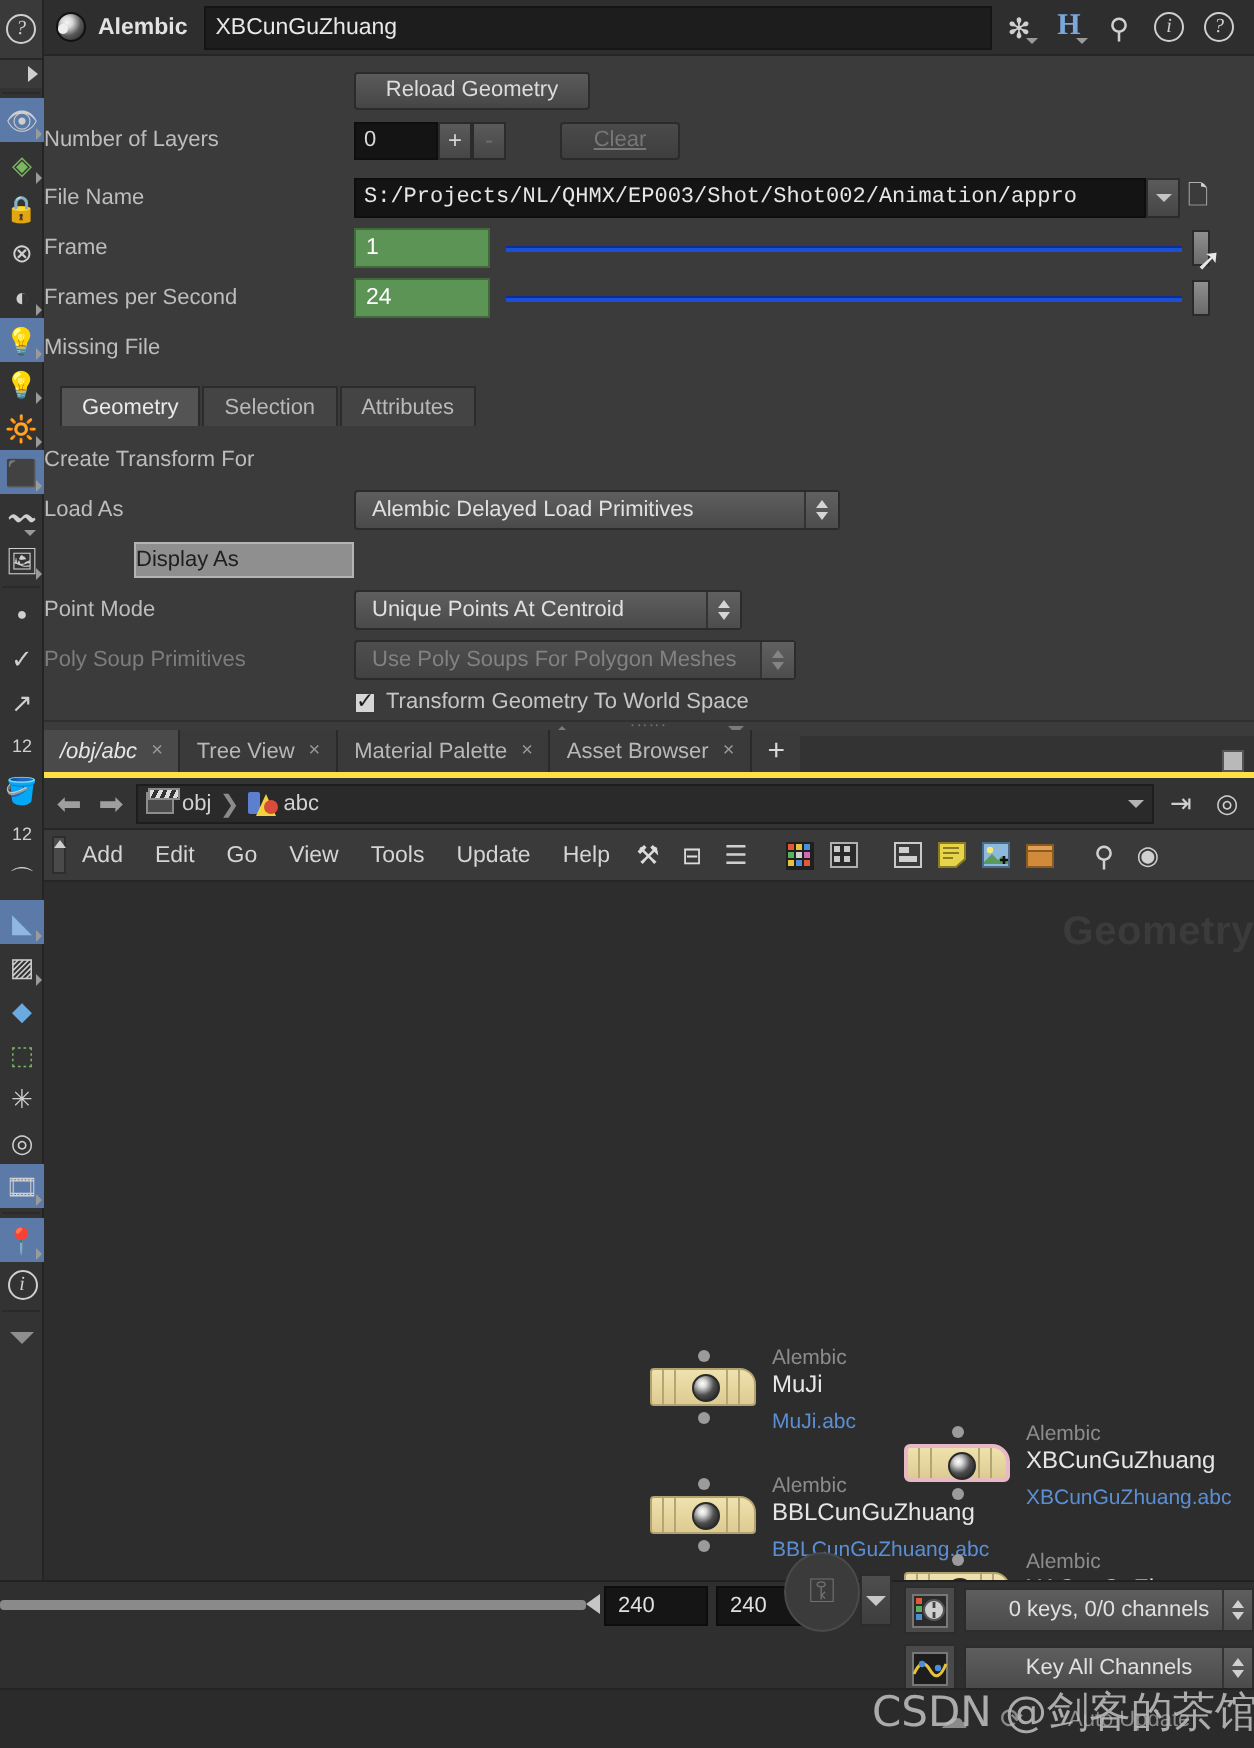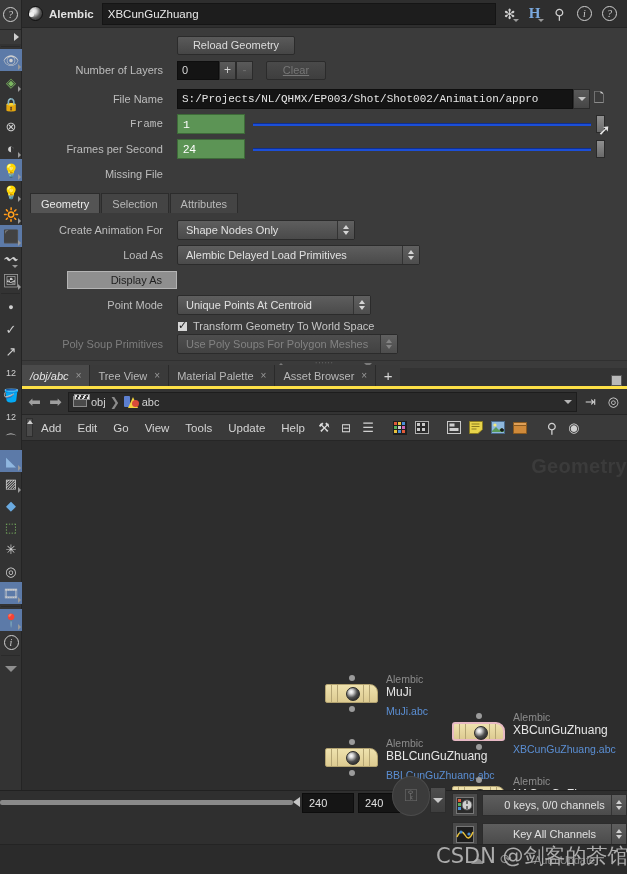--- a/index.html
+++ b/index.html
@@ -96,7 +96,7 @@
 
   .prow { display: flex; align-items: center; height: 22px; margin-bottom: 3px; }
   .plabel {
-    width: 155px; text-align: right; padding-right: 14px;
+    width: 155px; padding-right: 14px;
     color: #bdbdbd; font-size: 11px; white-space: nowrap;
   }
   .plabel.dim { color: #7d7d7d; }

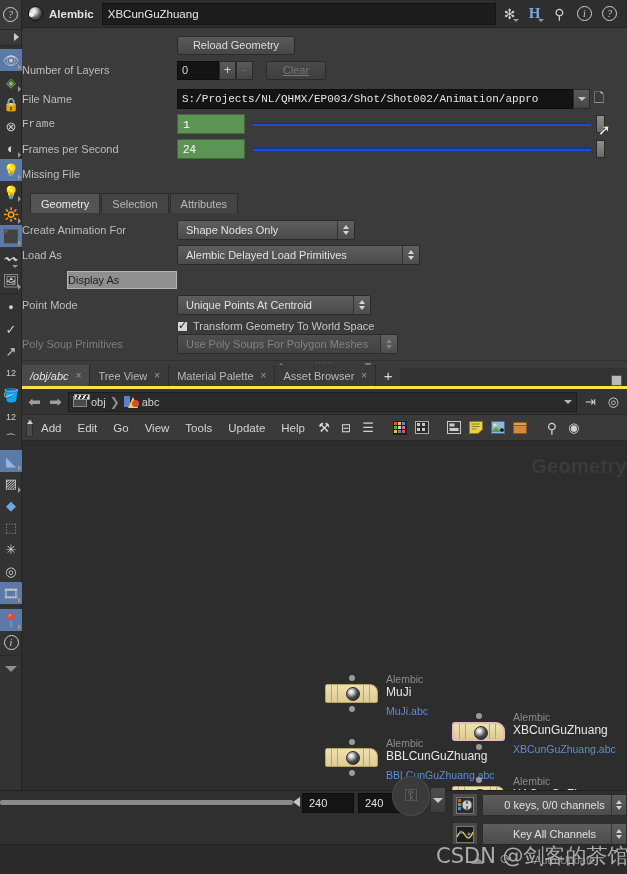--- a/index.html
+++ b/index.html
@@ -557,7 +557,7 @@
         <div class="numfield">0</div>
         <div class="plusmin">+</div>
         <div class="plusmin dis">-</div>
-        <div class="btn3d dis" style="margin-left:13px;width:60px;text-decoration:underline;">Clear</div>
+        <div class="btn3d dis" style="margin-left:27px;width:60px;text-decoration:underline;">Clear</div>
       </div>
 
       <div class="prow" style="margin-top:7px;height:22px;">

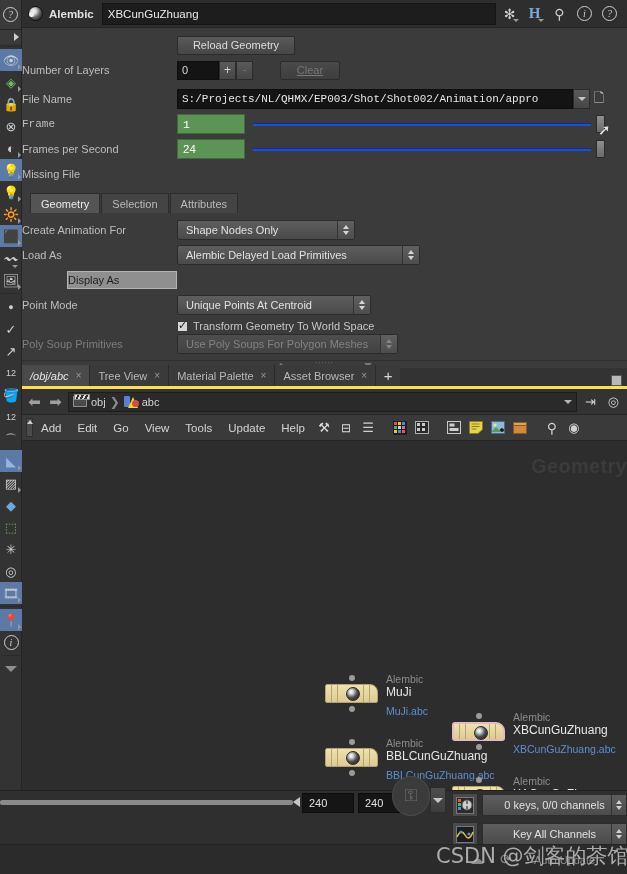--- a/index.html
+++ b/index.html
@@ -569,7 +569,7 @@
         <div class="filebtn">🗋</div>
       </div>
 
-      <div class="prow" style="height:22px;font-family:Liberation Mono, monospace;">
+      <div class="prow" style="height:22px;">
         <div class="plabel">Frame</div>
         <div class="greenfield">1</div>
         <div class="slider-track" style="width:352px;flex:none;">

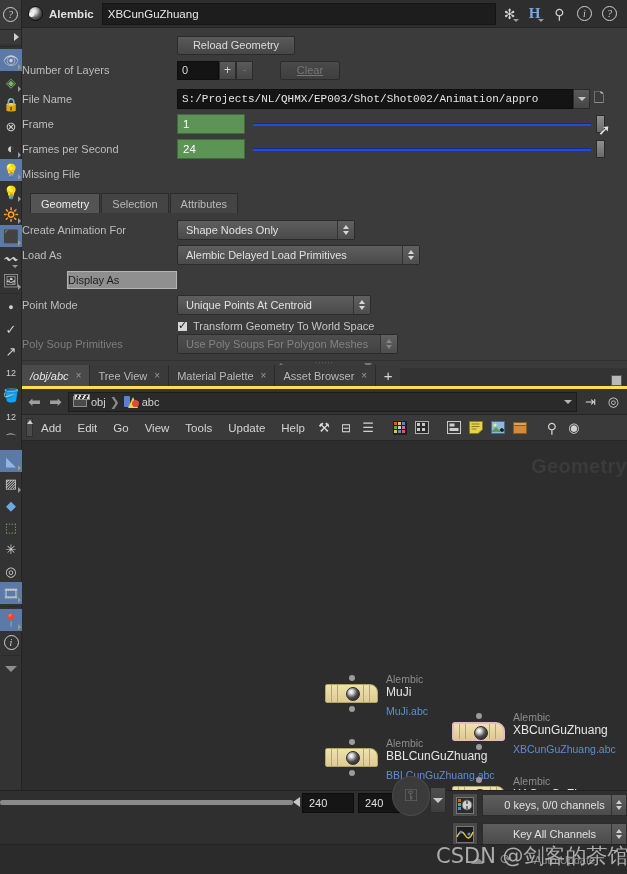--- a/index.html
+++ b/index.html
@@ -600,7 +600,7 @@
       </div>
 
       <div class="prow" style="margin-top:4px;">
-        <div class="plabel">Create Animation For</div>
+        <div class="plabel">Create Transform For</div>
         <div class="menubtn" style="width:178px;">
           <span>Shape Nodes Only</span>
           <span class="spin">

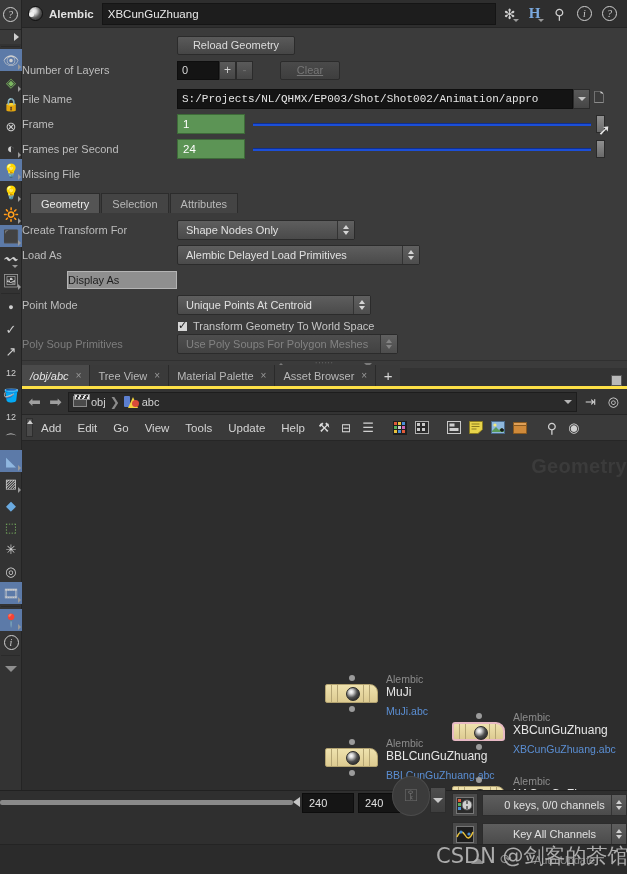--- a/index.html
+++ b/index.html
@@ -601,13 +601,6 @@
 
       <div class="prow" style="margin-top:4px;">
         <div class="plabel">Create Transform For</div>
-        <div class="menubtn" style="width:178px;">
-          <span>Shape Nodes Only</span>
-          <span class="spin">
-              <span class="up"></span>
-              <span class="dn"></span>
-            </span>
-        </div>
       </div>
 
       <div class="prow">

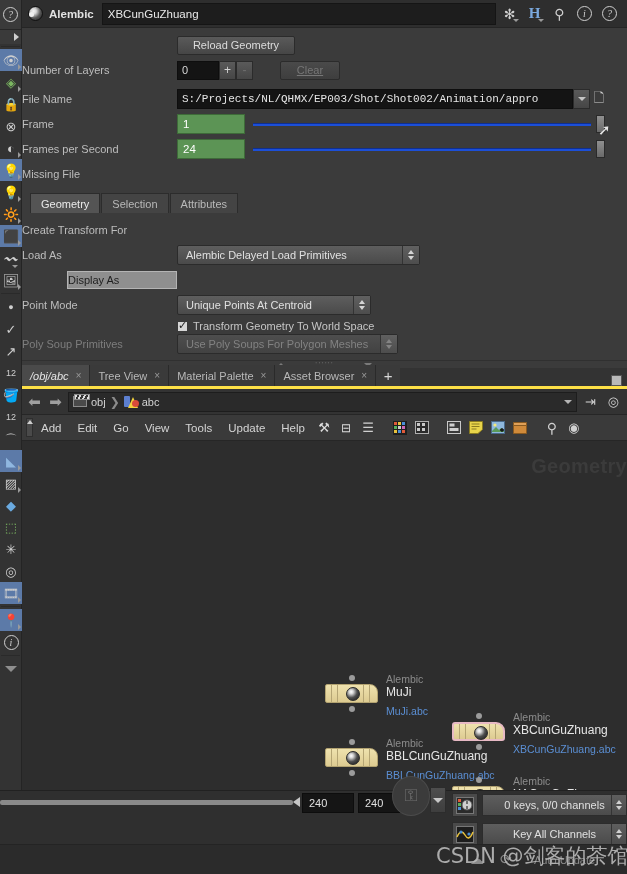--- a/index.html
+++ b/index.html
@@ -629,14 +629,6 @@
         </div>
       </div>
 
-      <div class="prow" style="height:14px;margin-bottom:0;">
-        <div class="plabel"></div>
-        <div class="chkrow">
-          <span class="chkbox"></span>
-          <span style="color:#c6c6c6;">Transform Geometry To World Space</span>
-        </div>
-      </div>
-
       <div class="prow">
         <div class="plabel dim">Poly Soup Primitives</div>
         <div class="menubtn dis" style="width:221px;">
@@ -645,6 +637,14 @@
               <span class="up"></span>
               <span class="dn"></span>
             </span>
+        </div>
+      </div>
+
+      <div class="prow" style="height:14px;margin-bottom:0;">
+        <div class="plabel"></div>
+        <div class="chkrow">
+          <span class="chkbox"></span>
+          <span style="color:#c6c6c6;">Transform Geometry To World Space</span>
         </div>
       </div>
 

